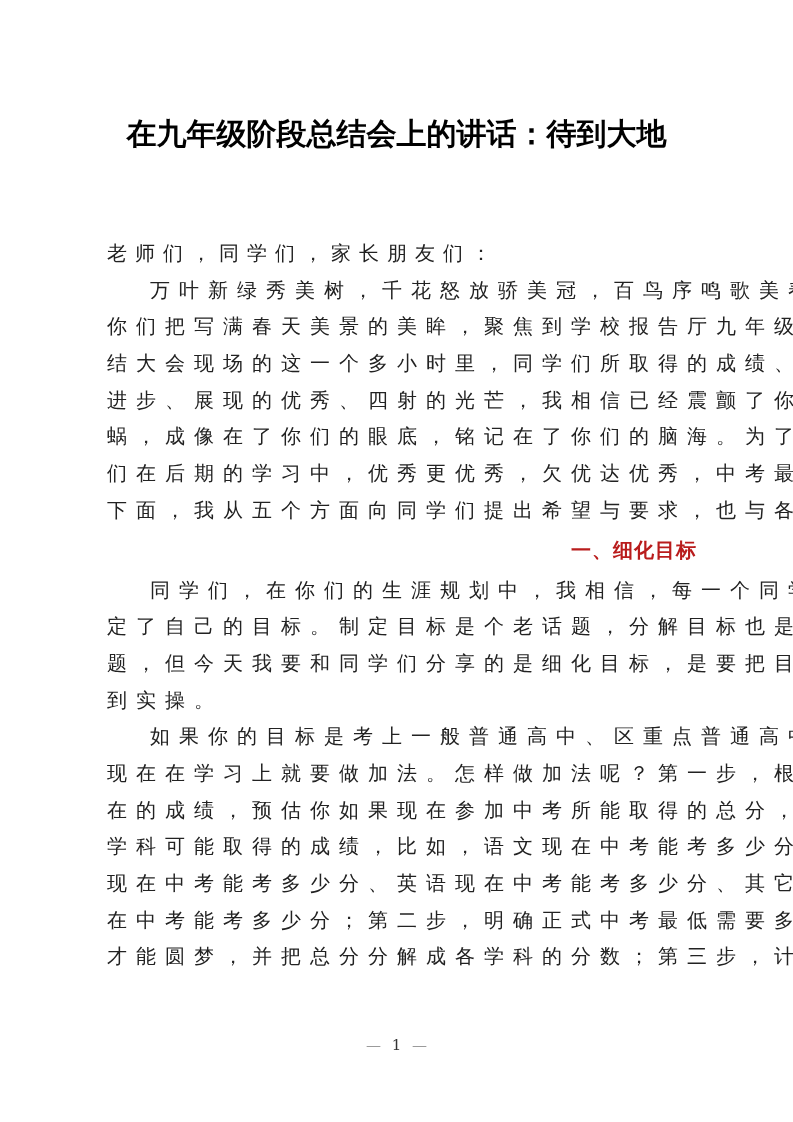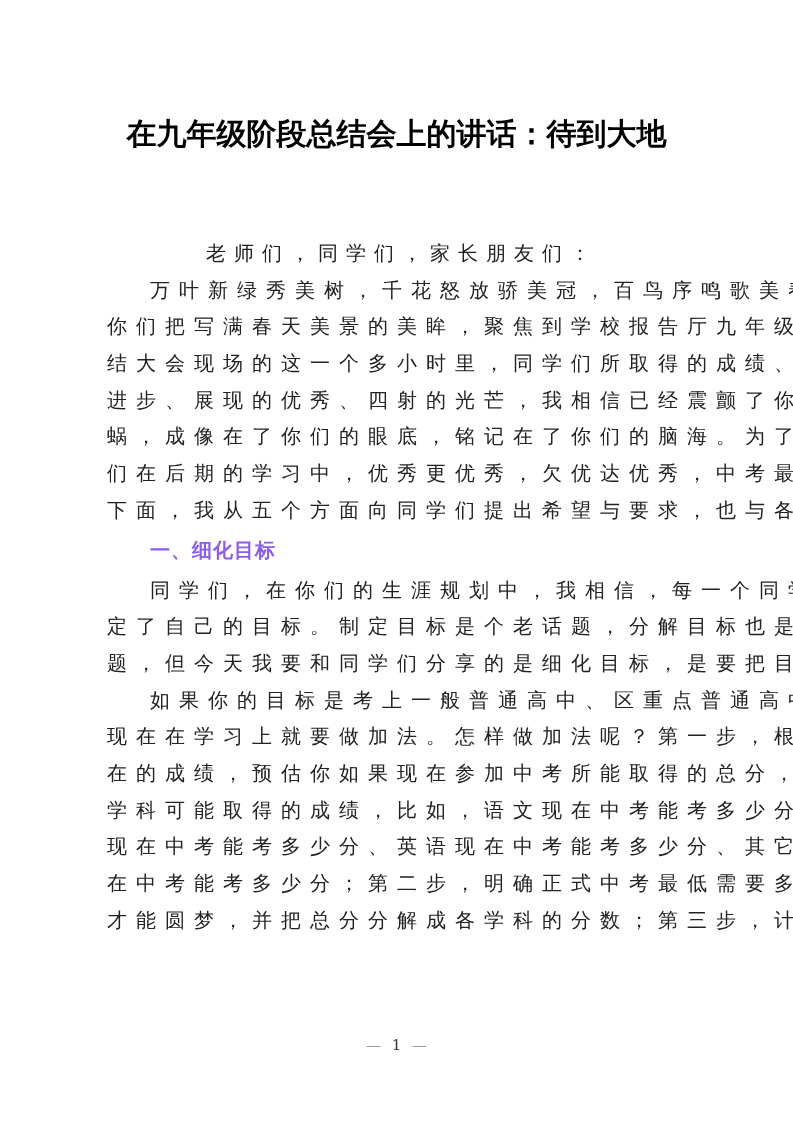--- a/index.html
+++ b/index.html
@@ -20,7 +20,7 @@
   }
   .line {
     display: block; height: 36.7px; line-height: 36.7px;
-    letter-spacing: 9px; white-space: nowrap; text-align: center;
+    letter-spacing: 9px; white-space: nowrap;
   }
   .indent { padding-left: 43px; }
   .heading {

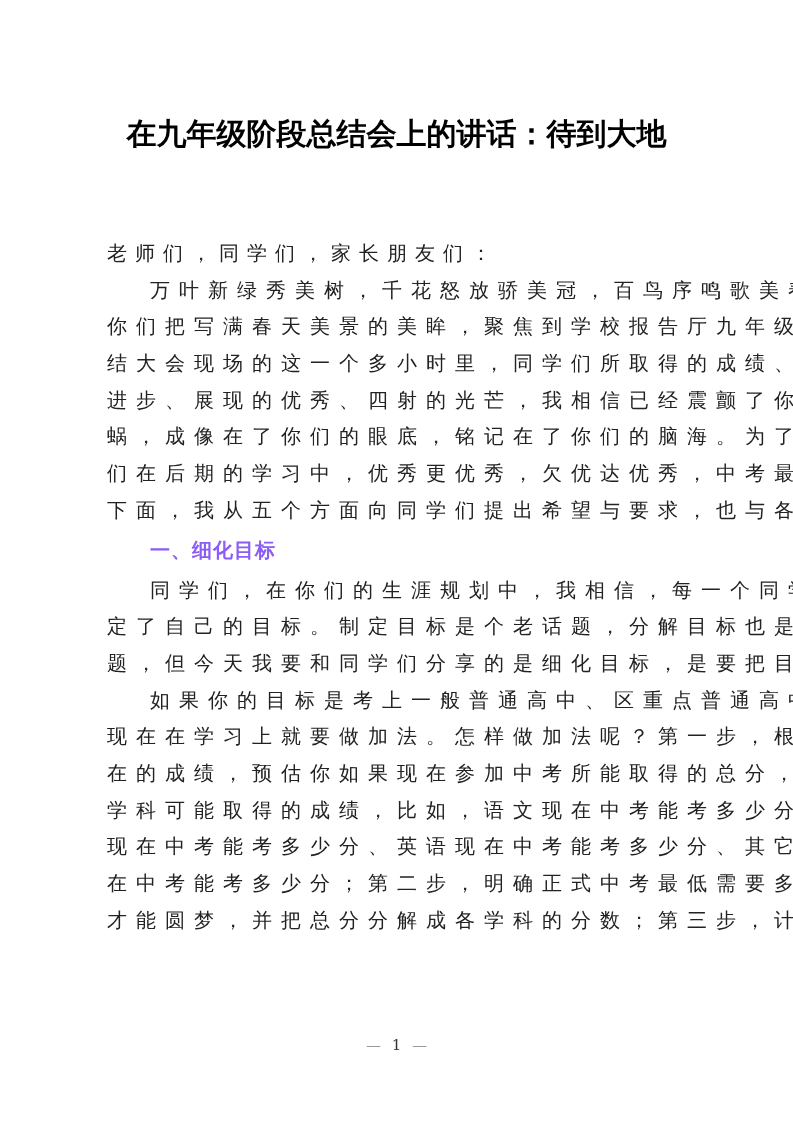--- a/index.html
+++ b/index.html
@@ -26,7 +26,7 @@
   .heading {
     display: block; height: 43px; line-height: 43px;
     font-family: "DejaVu Sans", sans-serif; font-weight: bold;
-    font-size: 20px; color: #8b5cf6; padding-left: 43px; letter-spacing: 1px;
+    font-size: 20px; color: #b91c1c; padding-left: 43px; letter-spacing: 1px; text-align: right;
   }
   .pagenum {
     position: absolute; left: 0; top: 1036px; width: 793px; text-align: center;

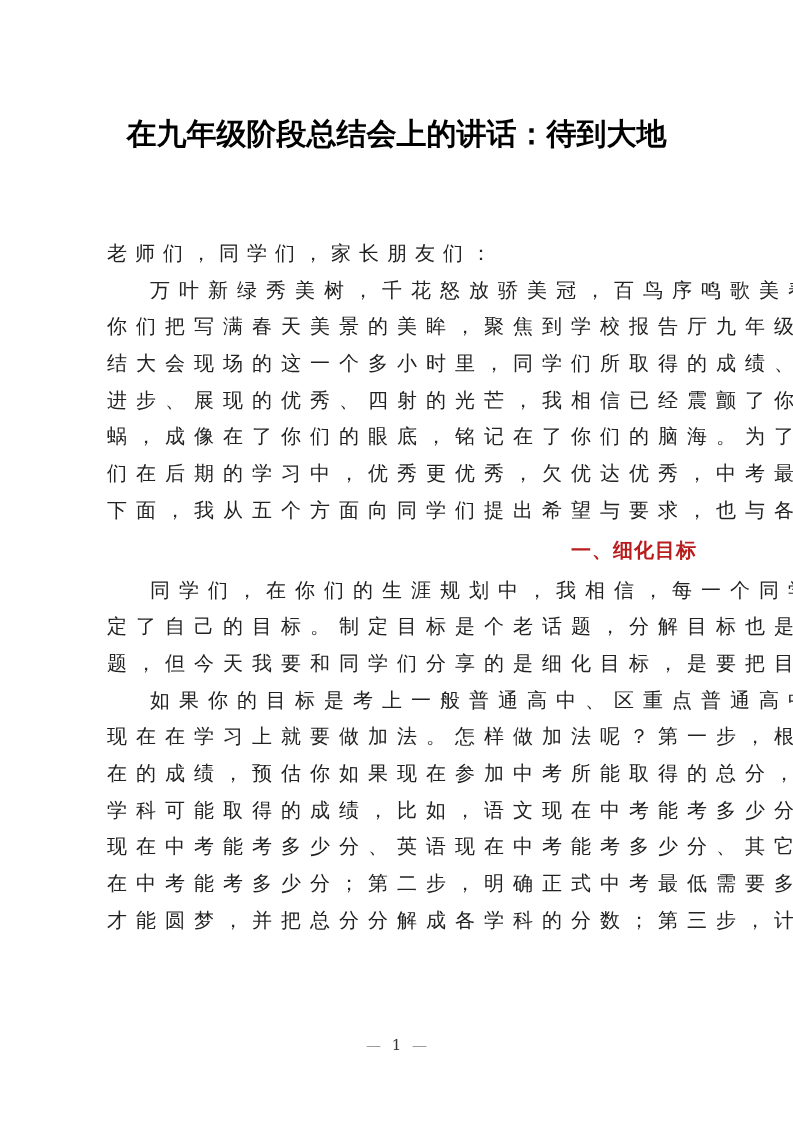--- a/index.html
+++ b/index.html
@@ -62,6 +62,7 @@
       <span class="line indent">同学们，在你们的生涯规划中，我相信，每一个同学都制</span>
       <span class="line">定了自己的目标。制定目标是个老话题，分解目标也是个老话</span>
       <span class="line">题，但今天我要和同学们分享的是细化目标，是要把目标细化</span>
+      <span class="line">到实操。</span>
     </div>
 
     <div>

